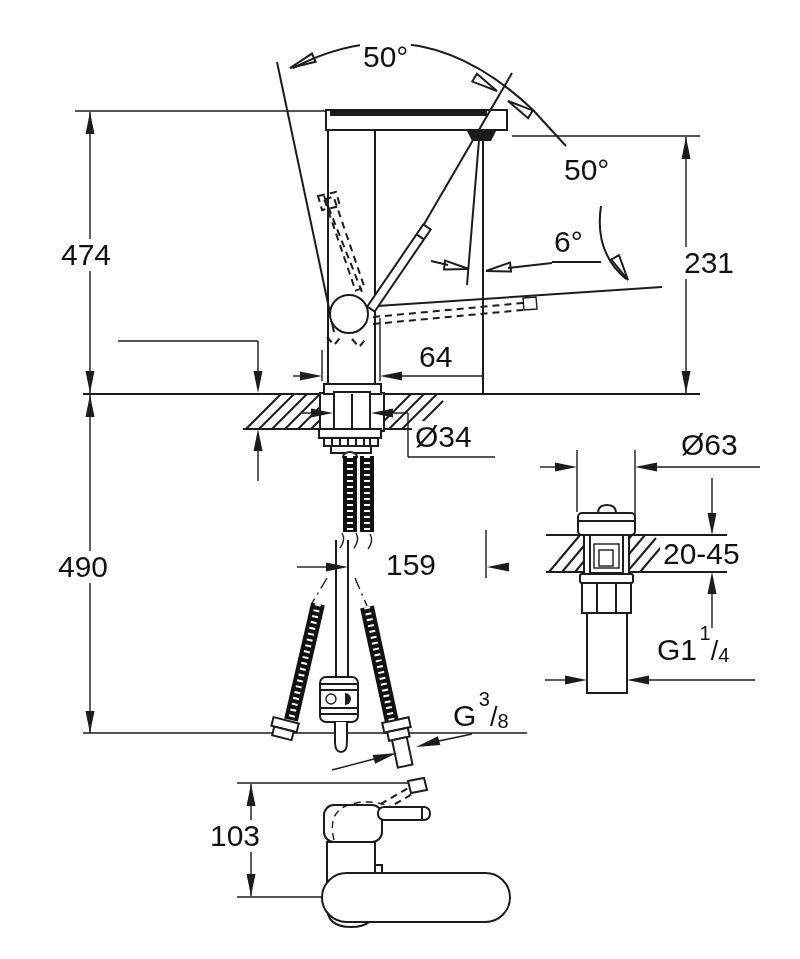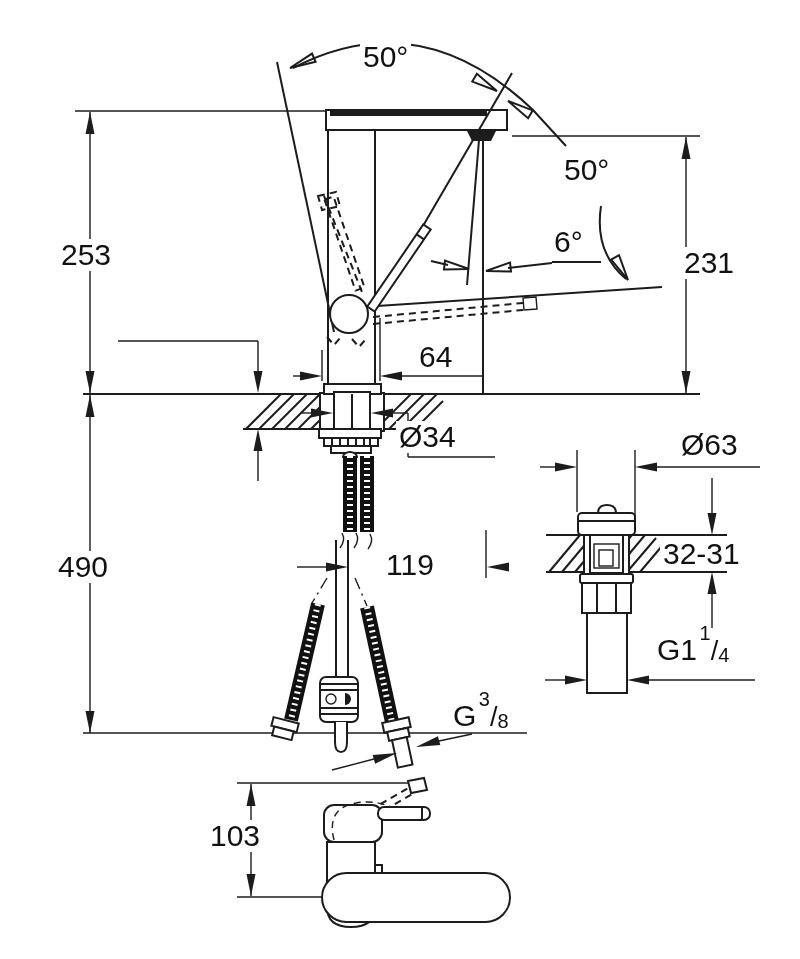--- a/index.html
+++ b/index.html
@@ -295,7 +295,7 @@
 <span class="lbl" style="left:360px;top:41px">50°</span>
 <span class="lbl" style="left:561px;top:154px">50°</span>
 <span class="lbl" style="left:551px;top:226px">6°</span>
-<span class="lbl" style="left:58px;top:239px">253</span>
+<span class="lbl" style="left:58px;top:239px">474</span>
 <span class="lbl" style="left:681px;top:247px">231</span>
 <span class="lbl" style="left:416px;top:341px">64</span>
 <span class="lbl" style="left:396px;top:421px">Ø34</span>

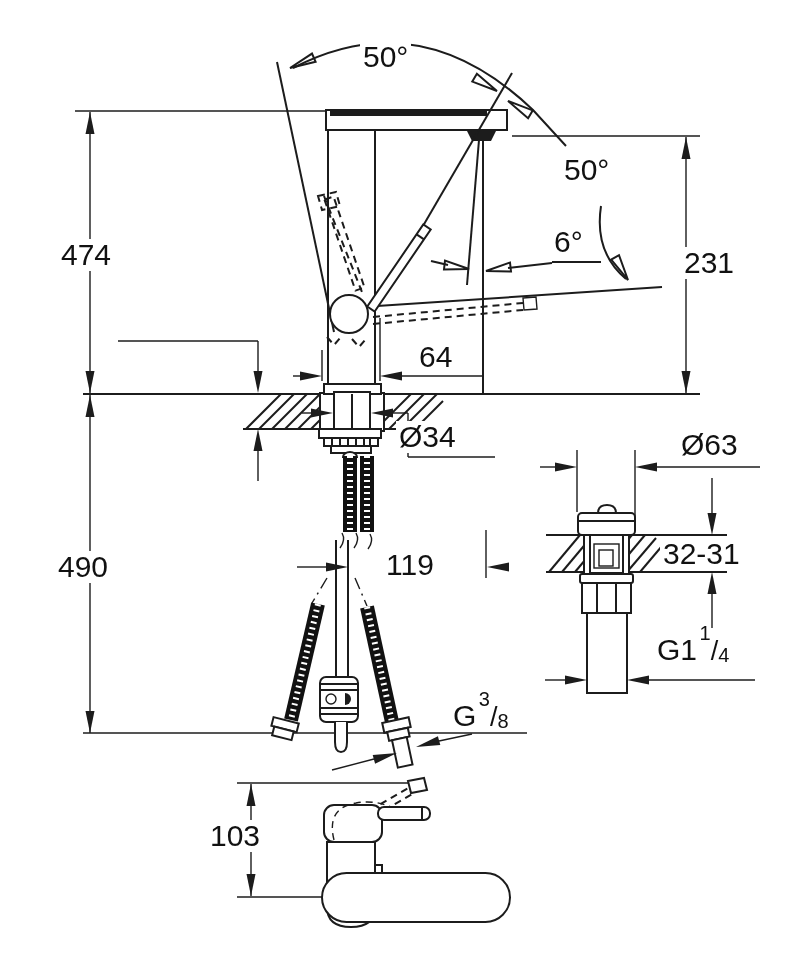--- a/index.html
+++ b/index.html
@@ -298,7 +298,7 @@
 <span class="lbl" style="left:58px;top:239px">474</span>
 <span class="lbl" style="left:681px;top:247px">231</span>
 <span class="lbl" style="left:416px;top:341px">64</span>
-<span class="lbl" style="left:396px;top:421px">Ø34</span>
+<span class="lbl" style="left:412px;top:421px">Ø34</span>
 <span class="lbl" style="left:55px;top:551px">490</span>
 <span class="lbl" style="left:383px;top:549px">119</span>
 <span class="lbl" style="left:678px;top:429px">Ø63</span>

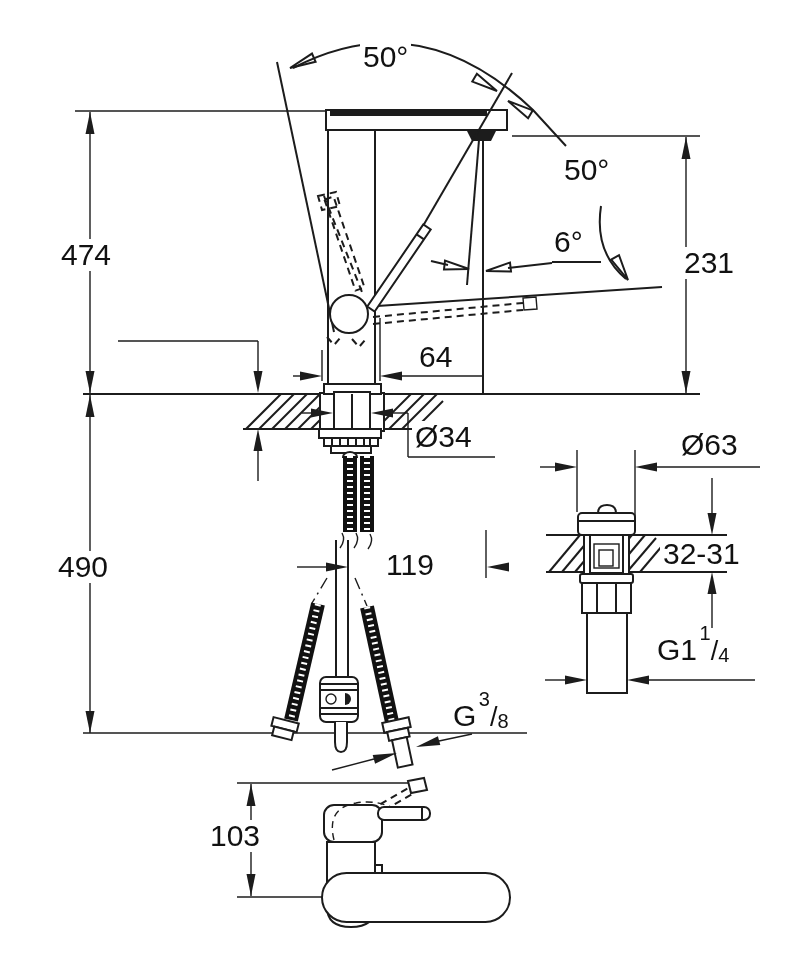--- a/index.html
+++ b/index.html
@@ -300,7 +300,7 @@
 <span class="lbl" style="left:416px;top:341px">64</span>
 <span class="lbl" style="left:412px;top:421px">Ø34</span>
 <span class="lbl" style="left:55px;top:551px">490</span>
-<span class="lbl" style="left:383px;top:549px">119</span>
+<span class="lbl" style="left:383px;top:549px">159</span>
 <span class="lbl" style="left:678px;top:429px">Ø63</span>
 <span class="lbl" style="left:660px;top:538px">32-31</span>
 <span class="lbl" style="left:654px;top:632px"><span>G1</span> <sup>1</sup><span class="slash">/</span><span class="den">4</span></span>

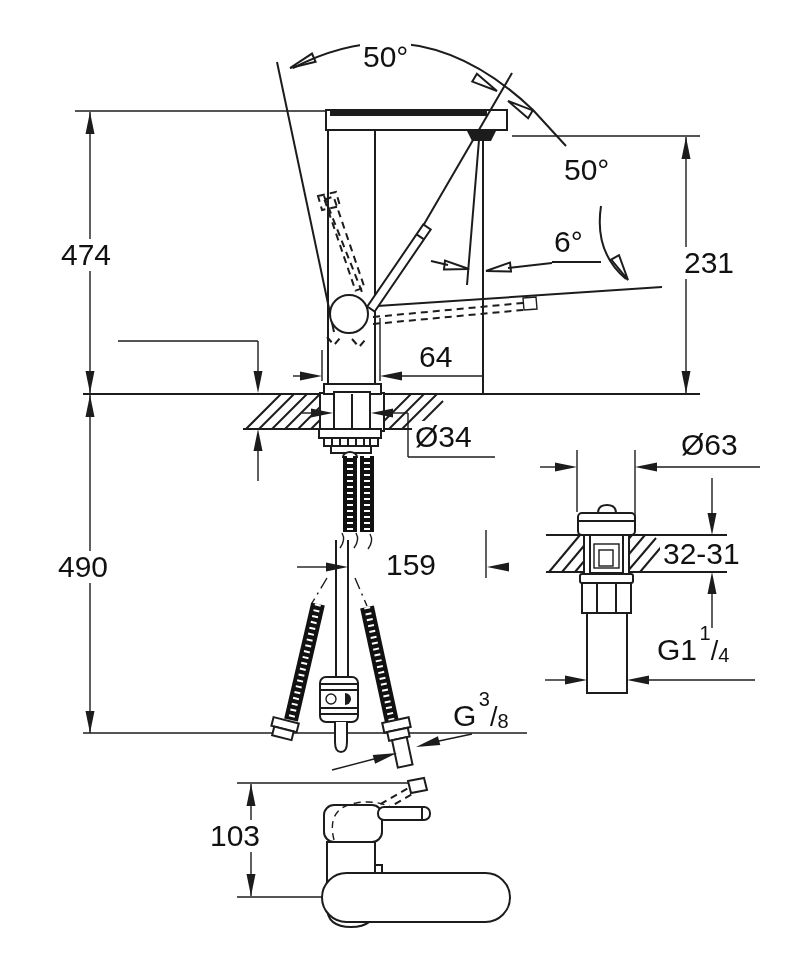--- a/index.html
+++ b/index.html
@@ -302,7 +302,7 @@
 <span class="lbl" style="left:55px;top:551px">490</span>
 <span class="lbl" style="left:383px;top:549px">159</span>
 <span class="lbl" style="left:678px;top:429px">Ø63</span>
-<span class="lbl" style="left:660px;top:538px">32-31</span>
+<span class="lbl" style="left:660px;top:538px">20-45</span>
 <span class="lbl" style="left:654px;top:632px"><span>G1</span> <sup>1</sup><span class="slash">/</span><span class="den">4</span></span>
 <span class="lbl" style="left:450px;top:698px"><span>G</span> <sup>3</sup><span class="slash">/</span><span class="den">8</span></span>
 <span class="lbl" style="left:207px;top:820px">103</span>

